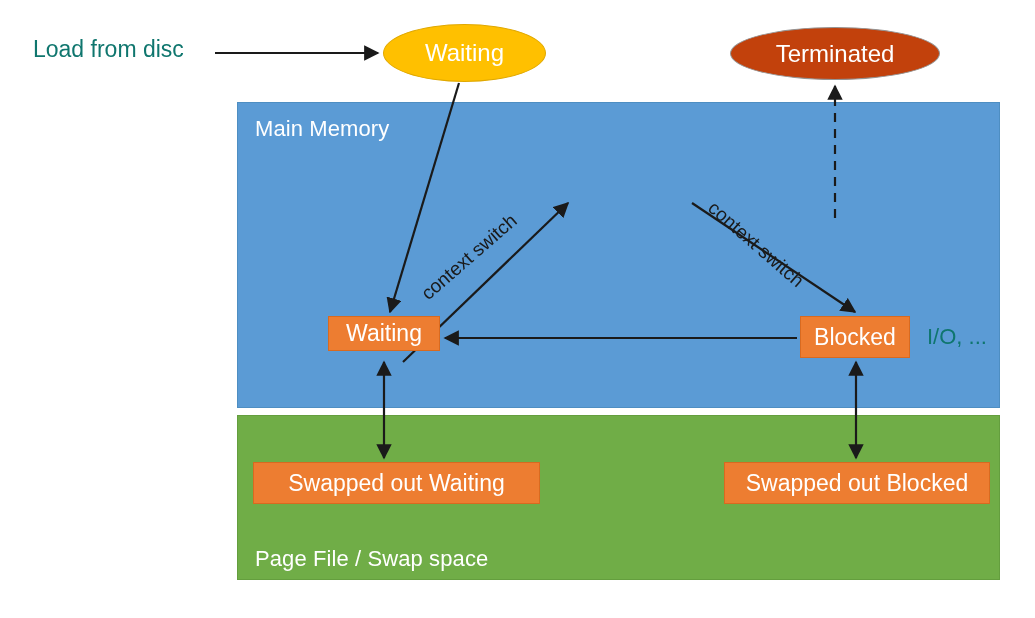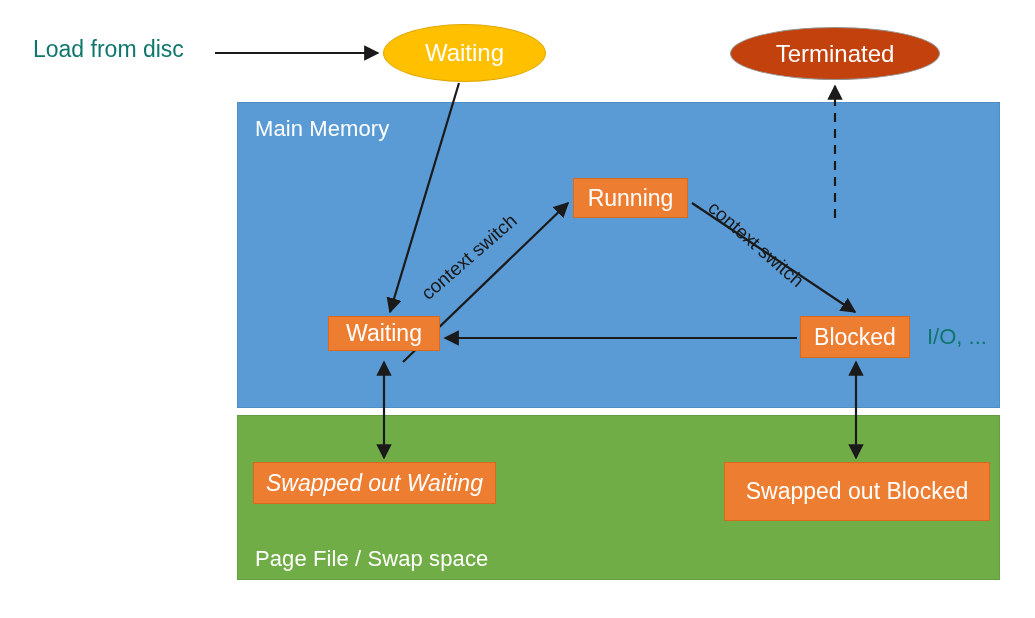--- a/index.html
+++ b/index.html
@@ -205,9 +205,6 @@
     <span>Terminated</span>
   </div>
 
-  <div class="node node-box node-running">
-    <span>Running</span>
-  </div>
 
   <div class="node node-box node-waiting">
     <span>Waiting</span>

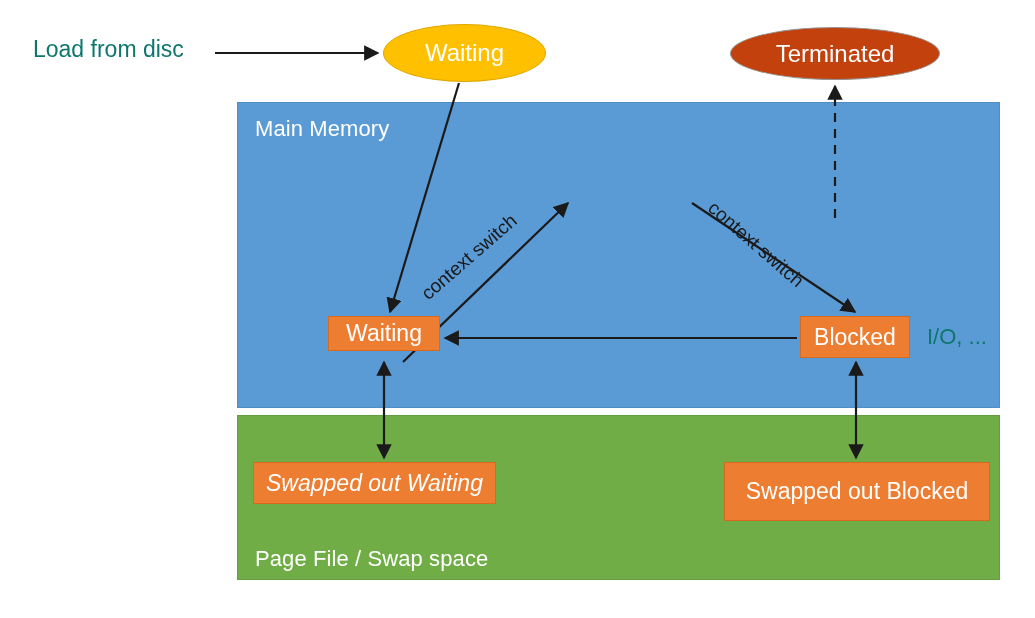--- a/index.html
+++ b/index.html
@@ -107,9 +107,8 @@
   .node-swapped-waiting {
     left: 253px;
     top: 462px;
-    width: 243px;
+    width: 287px;
     height: 42px;
-    font-style: italic;
   }
   .node-swapped-blocked {
     left: 724px;

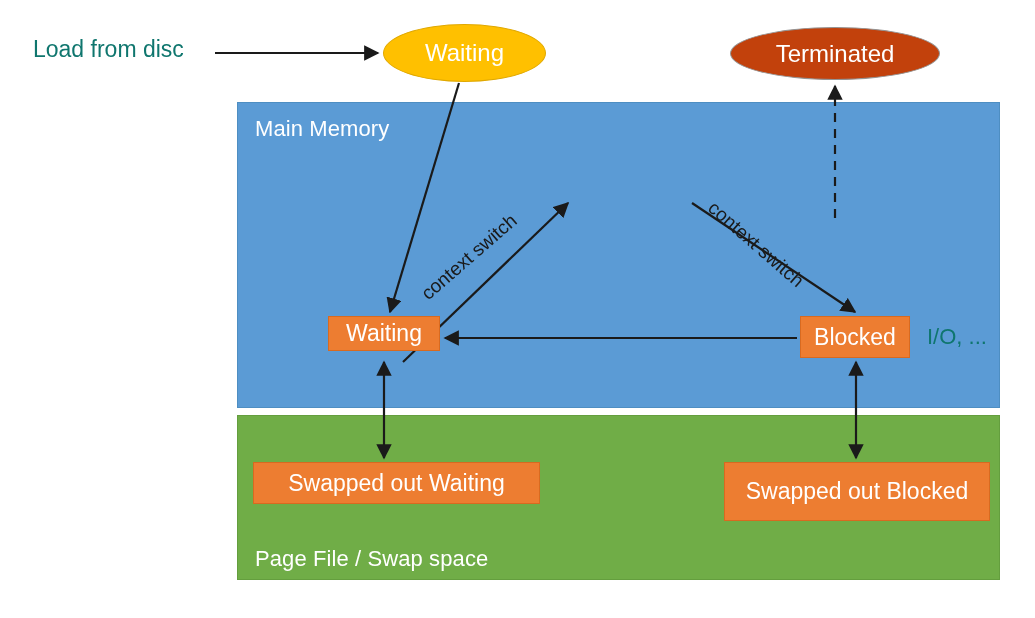--- a/index.html
+++ b/index.html
@@ -114,7 +114,7 @@
     left: 724px;
     top: 462px;
     width: 266px;
-    height: 59px;
+    height: 42px;
   }
   .plain-label {
     position: absolute;

